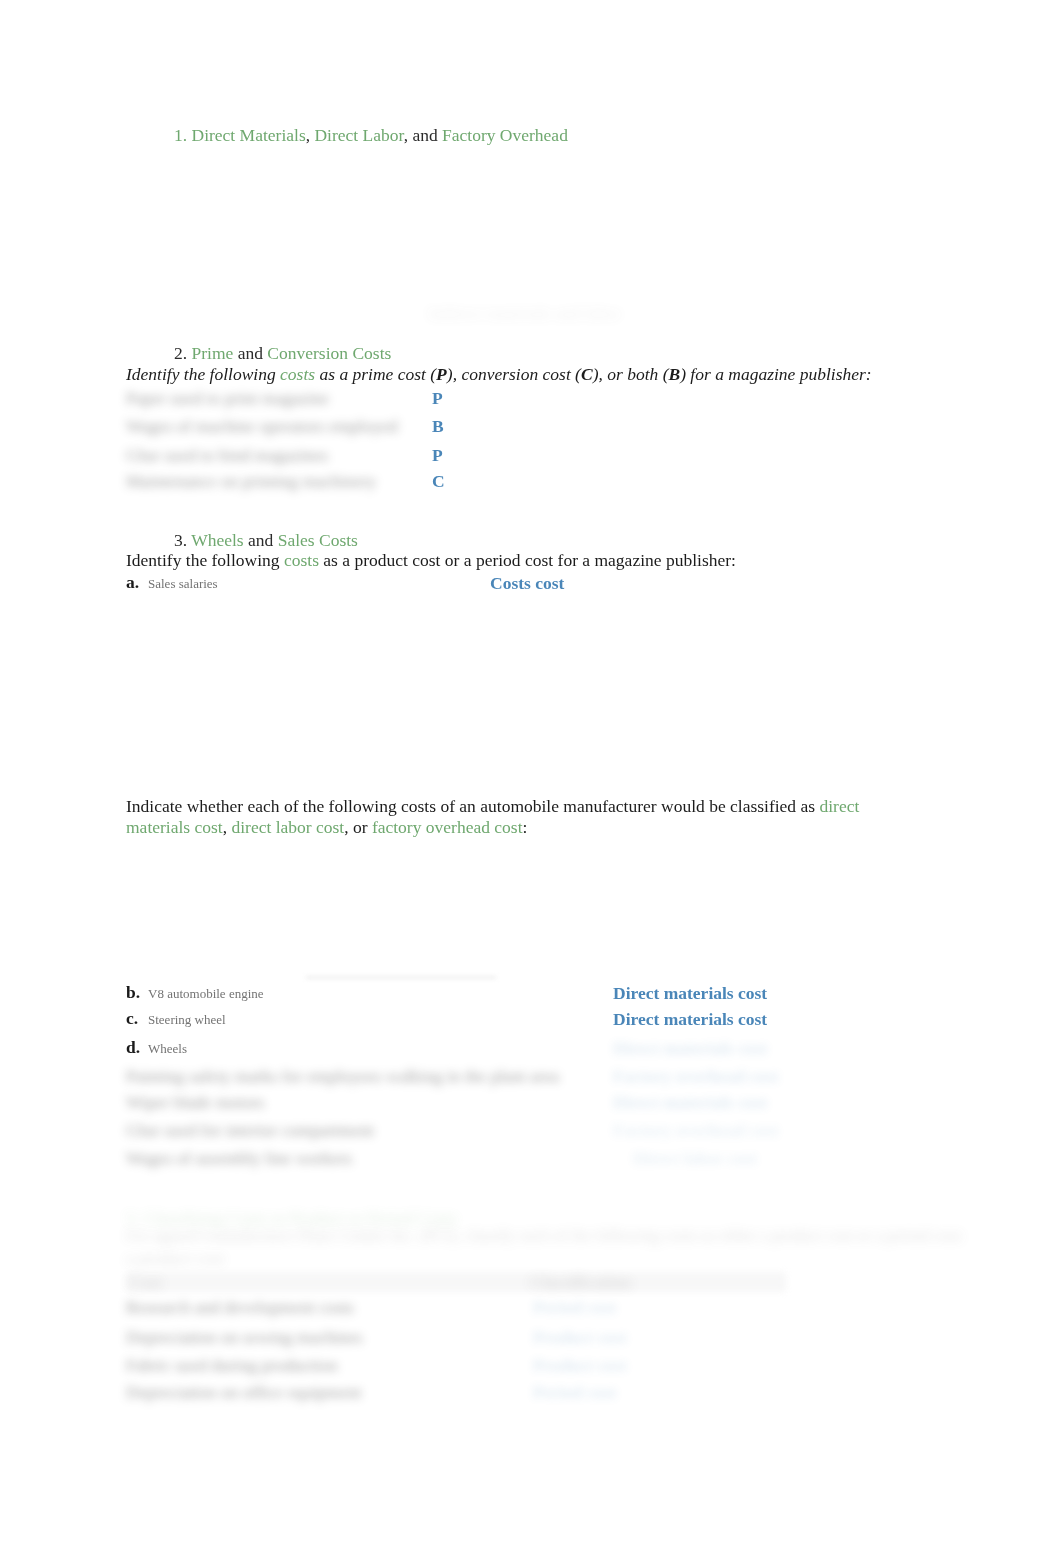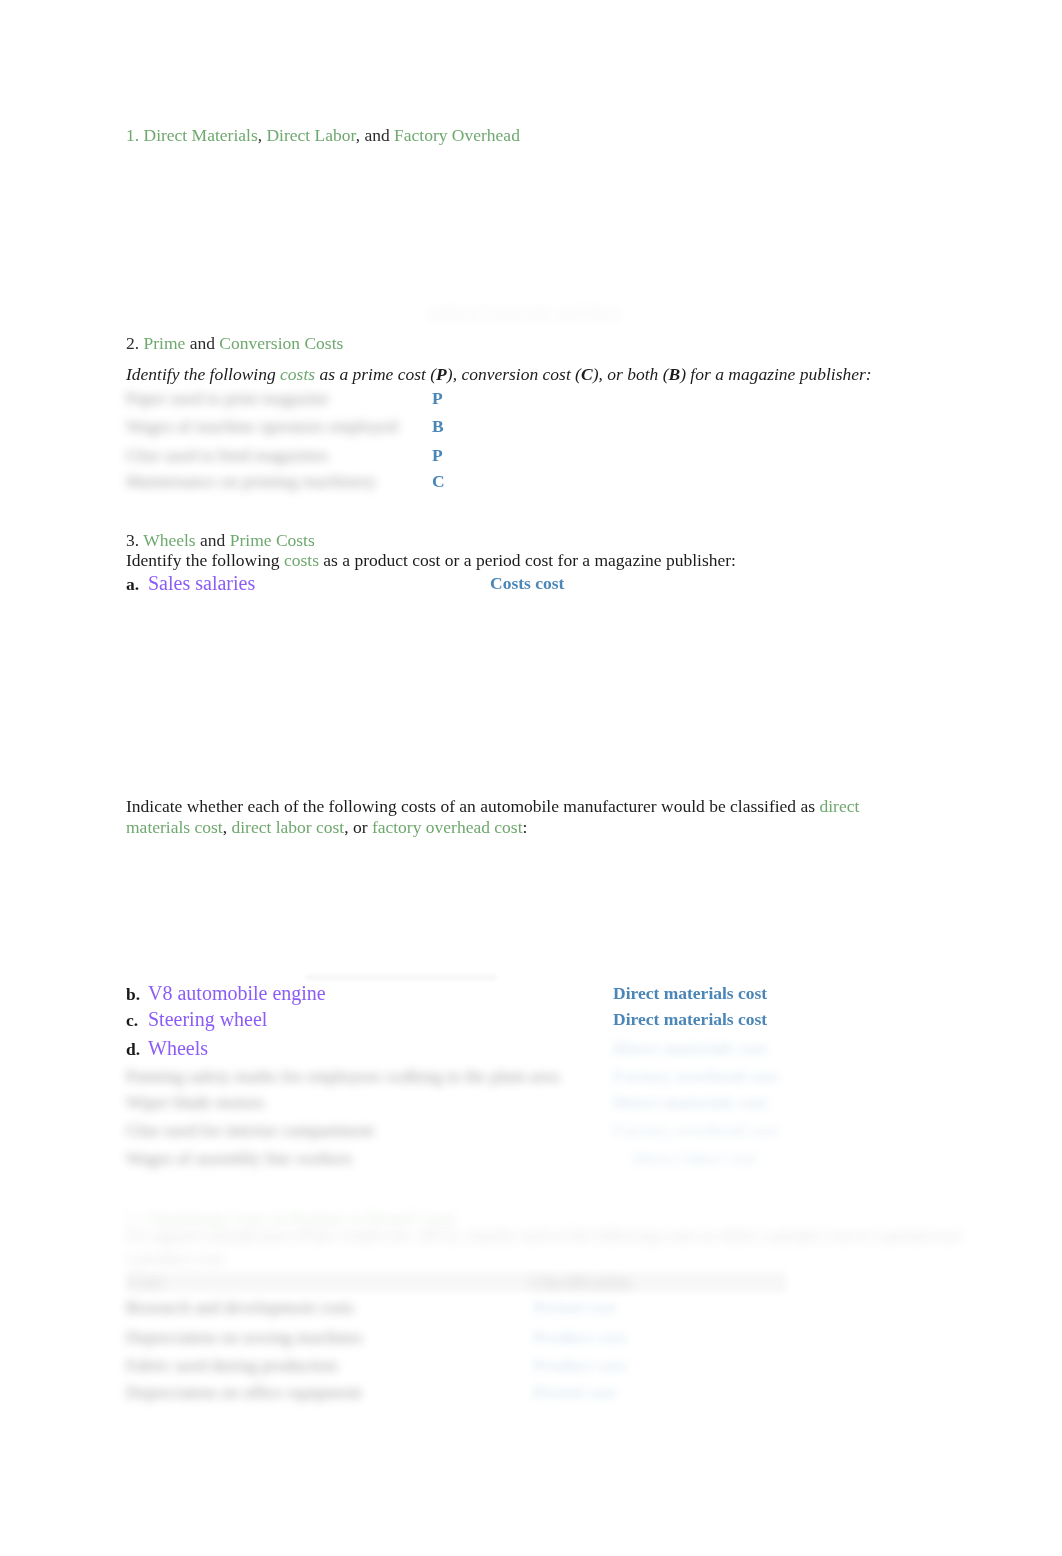--- a/index.html
+++ b/index.html
@@ -32,6 +32,7 @@
     line-height: 20px;
     color: #2b2b2b;
     white-space: nowrap;
+    margin-left: 48px;
   }
   .green { color: #6fa86f; }
   .prompt {

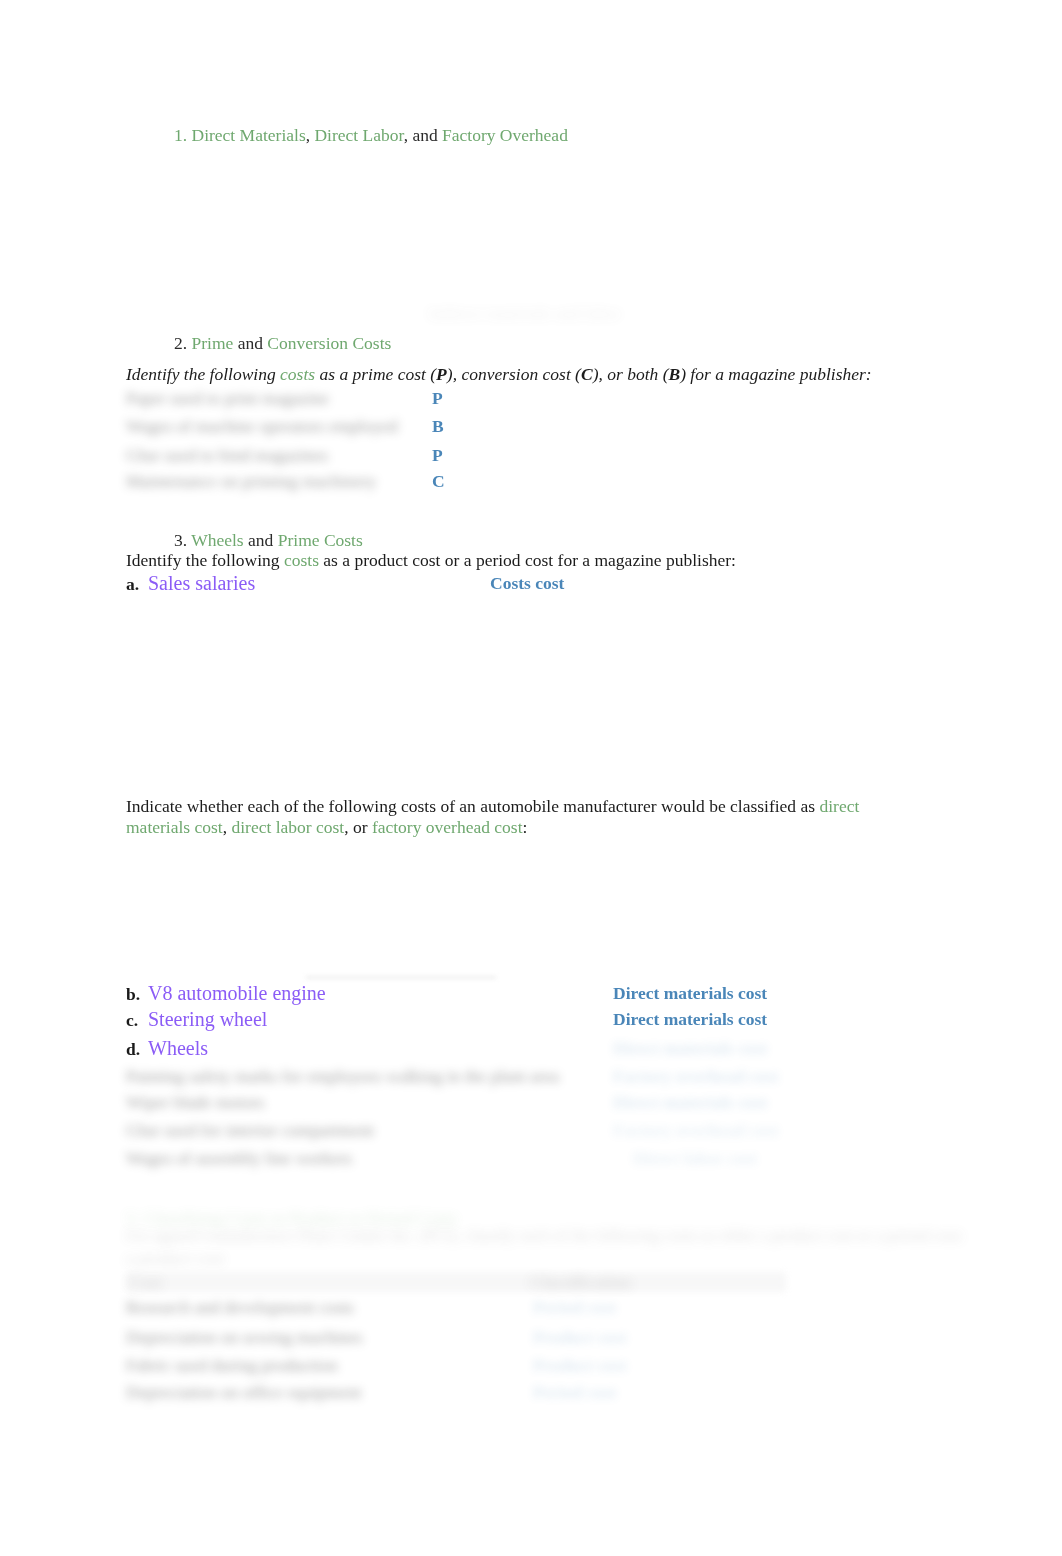--- a/index.html
+++ b/index.html
@@ -115,7 +115,7 @@
 
   <div class="redact ghost" style="left:428px; top:303px;">Indirect materials and labor</div>
 
-  <div class="block heading" style="top:333px;">
+  <div class="block heading" style="top:343px;">
     <span>2. </span><span class="green">Prime</span><span> and </span><span class="green">Conversion Costs</span>
   </div>
 

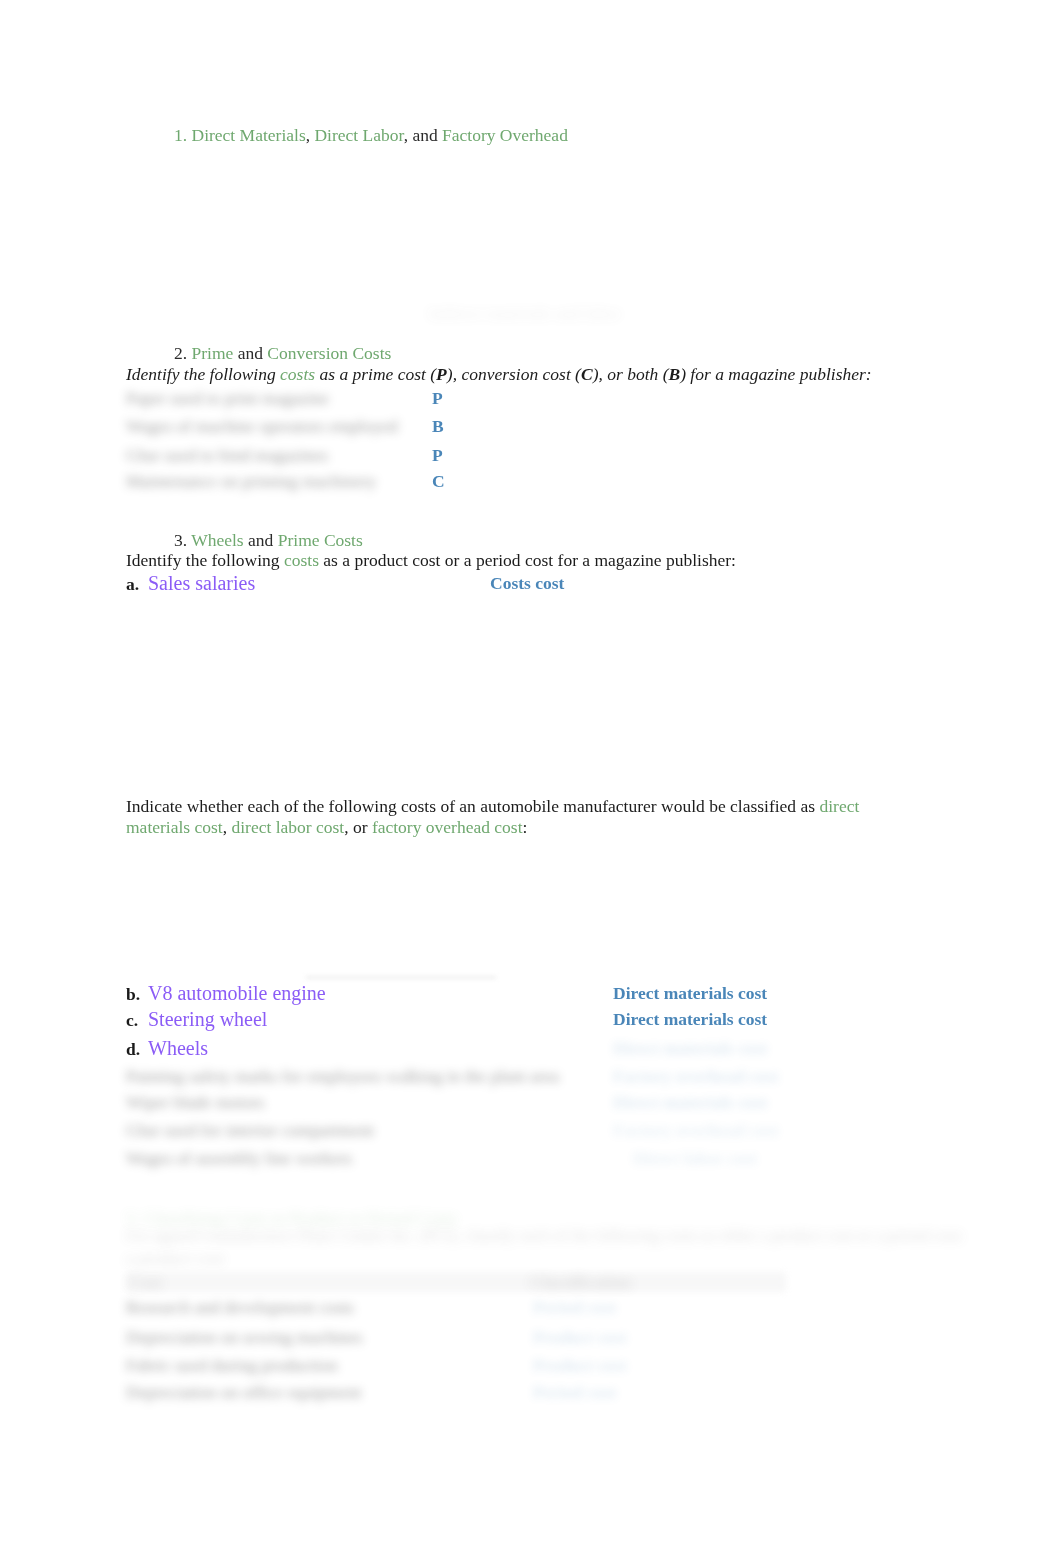--- a/index.html
+++ b/index.html
@@ -136,7 +136,7 @@
   <div class="answer" style="left:432px; top:471px;">C</div>
 
   <div class="block heading" style="top:530px;">
-    <span>3. </span><span class="green">Wheels</span><span> and </span><span class="green">Prime Costs</span>
+    <span>3. </span><span class="green">Wheels</span><span> and </span><span class="green">Sales Costs</span>
   </div>
 
   <div class="block prompt nowrap" style="top:550px;">

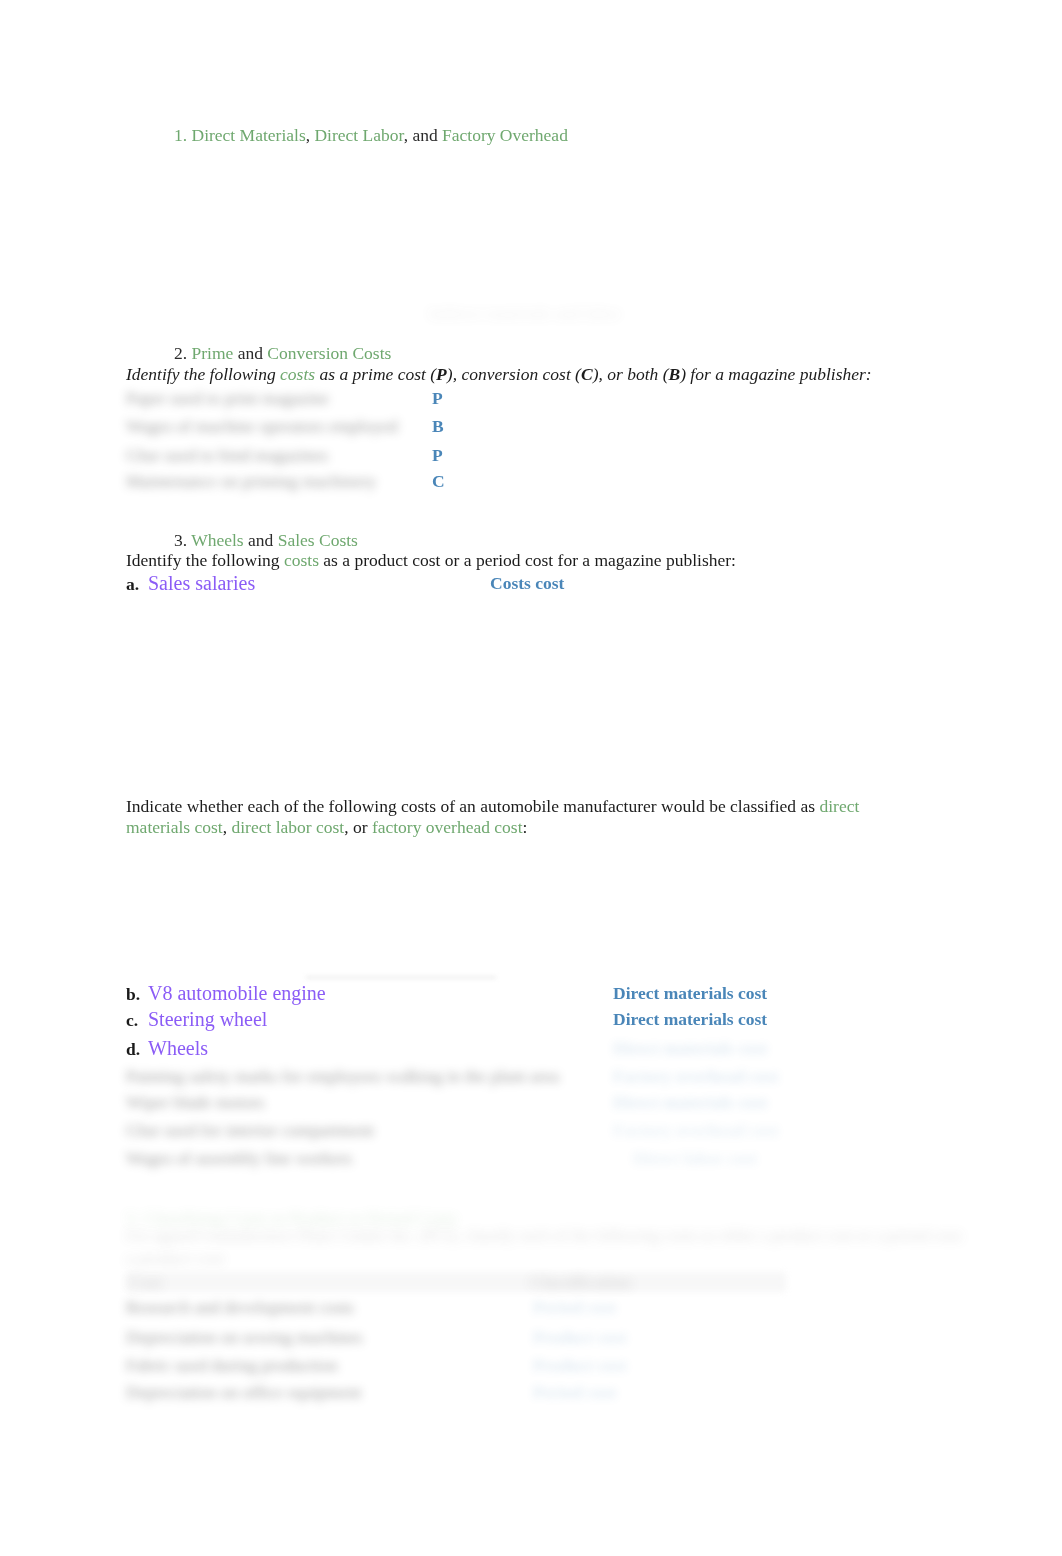--- a/index.html
+++ b/index.html
@@ -60,8 +60,8 @@
     color: #1a1a1a;
   }
   .item .text {
-    font-size: 20px;
-    color: #8b5cf6;
+    font-size: 13px;
+    color: #737373;
   }
   .answer {
     position: absolute;

